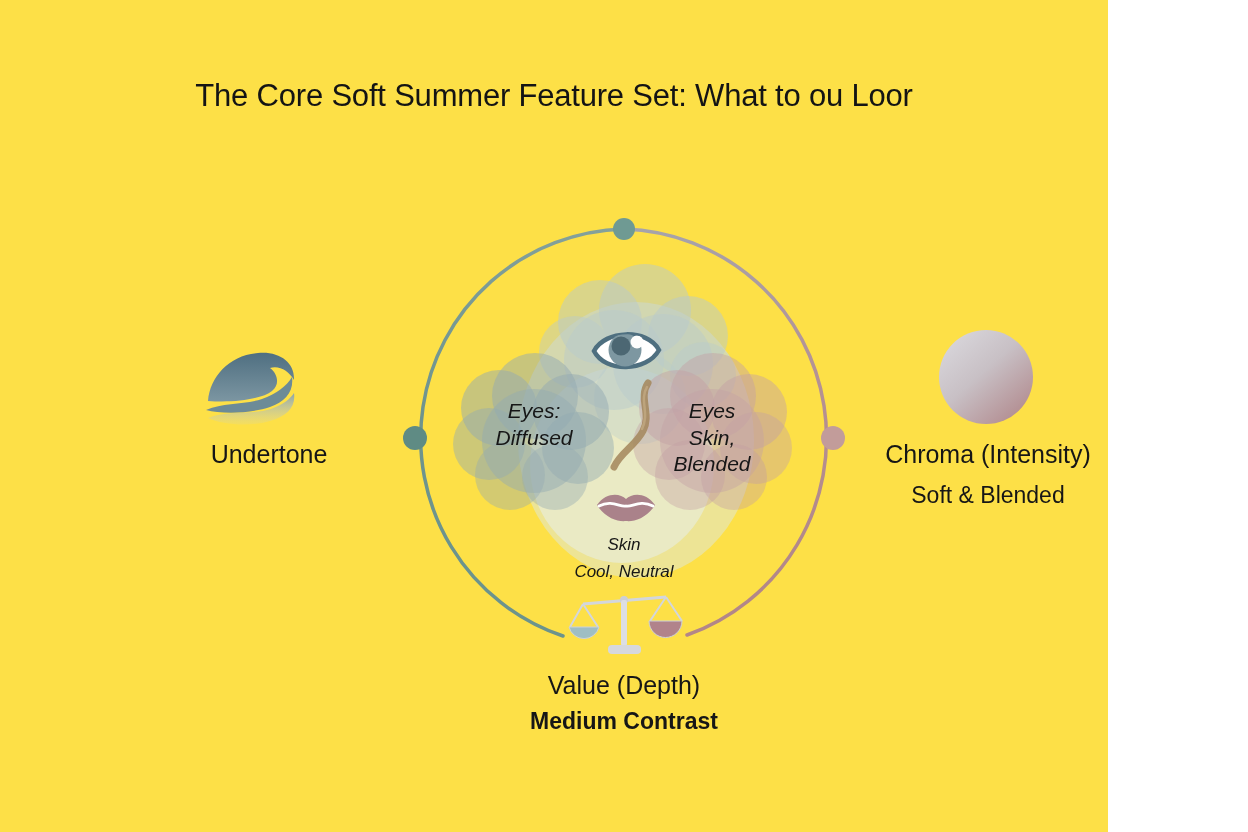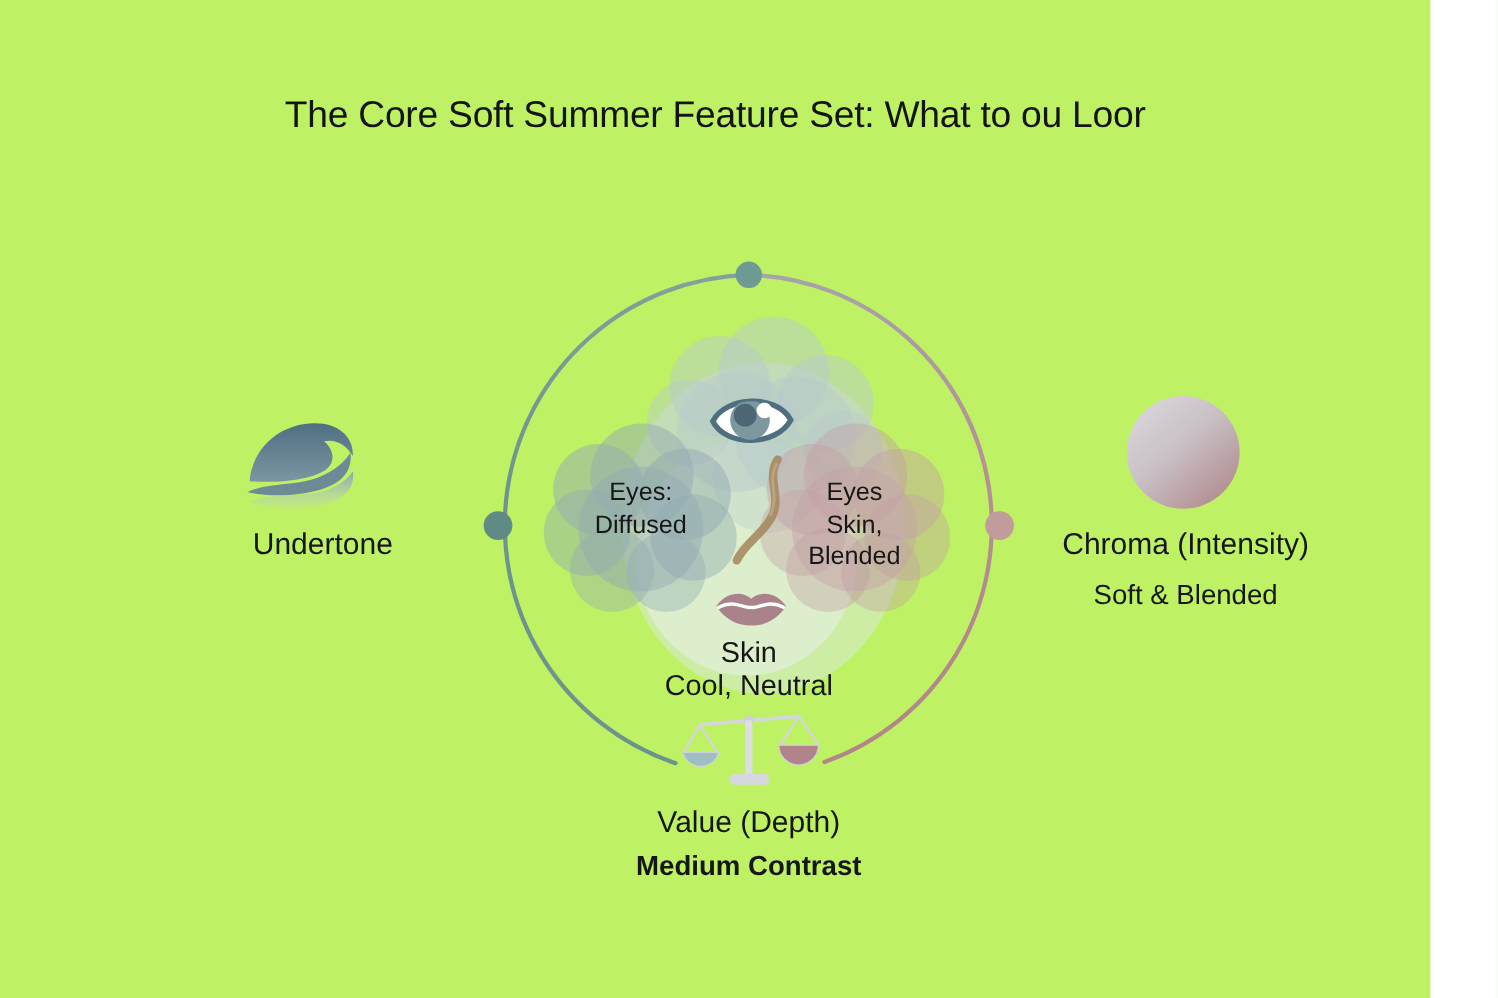--- a/index.html
+++ b/index.html
@@ -4,8 +4,8 @@
 <style>
   html,body{margin:0;padding:0;background:#ffffff;}
   .canvas{
-    position:relative;width:1192px;height:832px;overflow:hidden;
-    background:#bef264;
+    position:relative;width:1108px;height:832px;overflow:hidden;
+    background:#fde047;
     font-family:"Liberation Sans", sans-serif;
     color:#161616;
   }

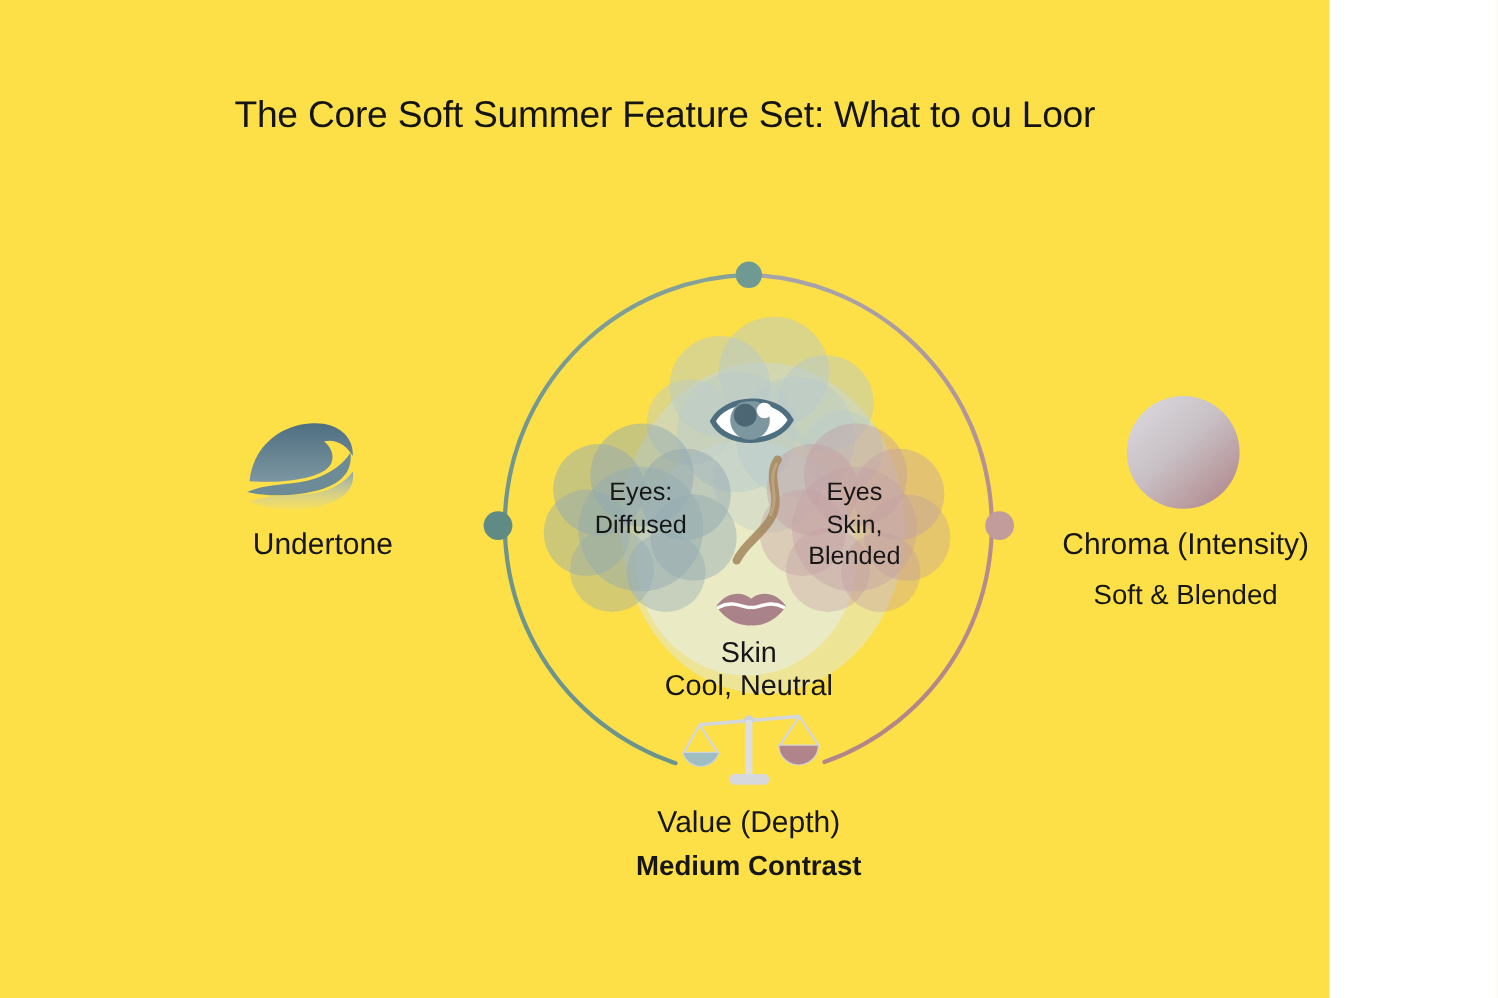--- a/index.html
+++ b/index.html
@@ -19,7 +19,7 @@
   .feat-value{font-size:23px;font-weight:400;}
   .cloud-text{font-size:21px;line-height:26.5px;font-weight:400;}
   .skin-text{font-size:24px;line-height:27px;font-weight:400;}
-  .line{display:block;}
+  .line{display:block;font-style:italic;}
 </style>
 </head>
 <body>

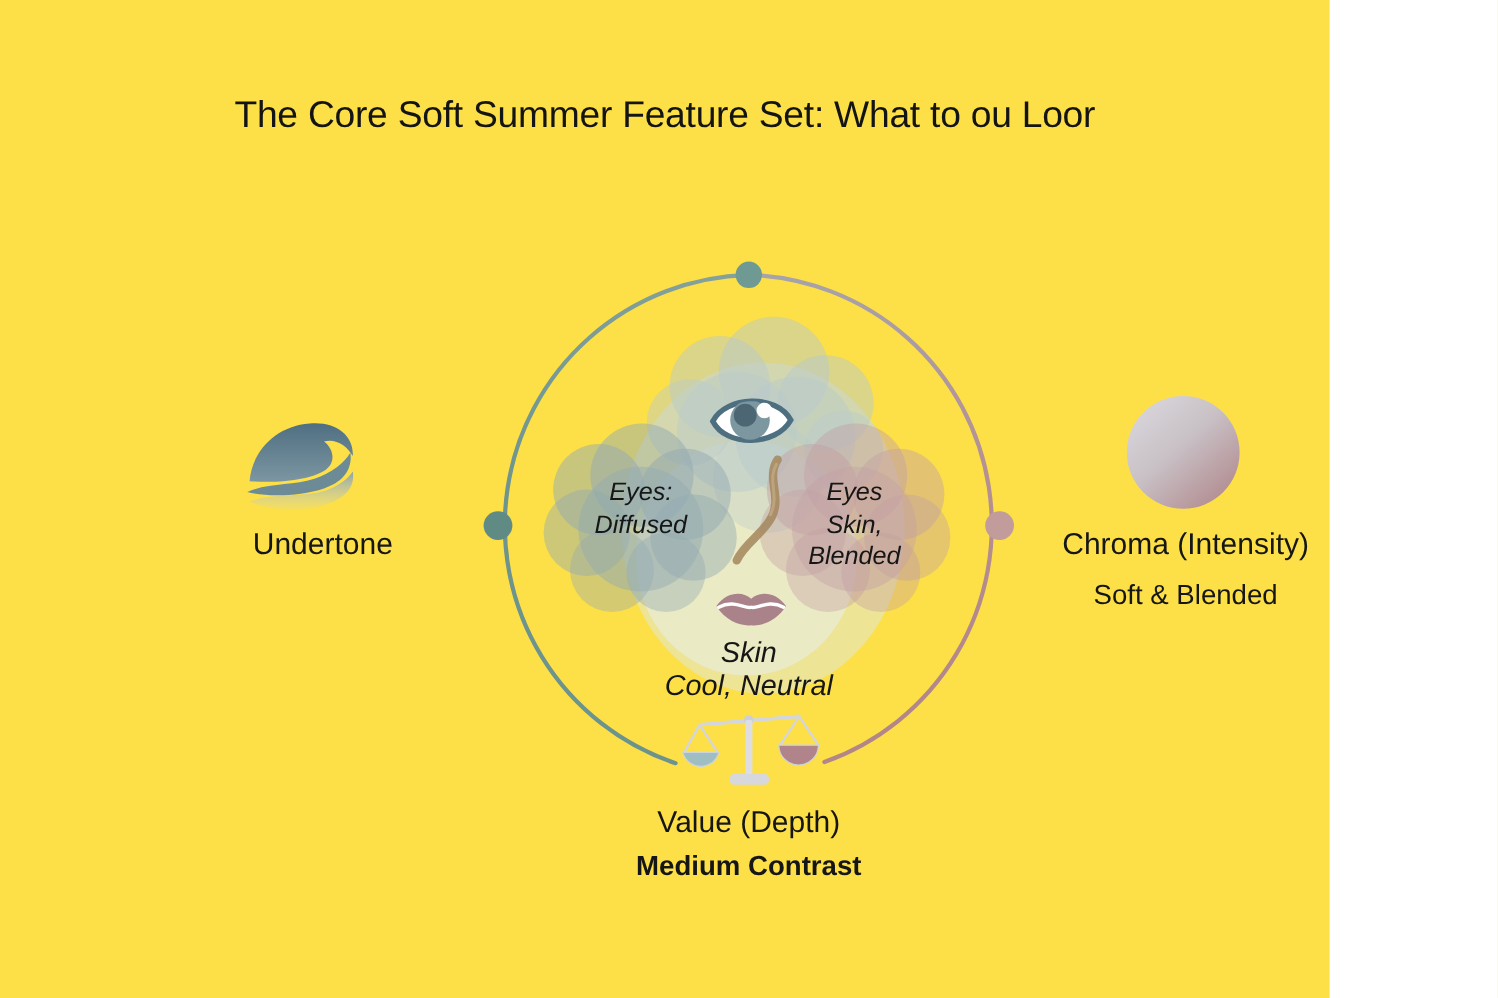--- a/index.html
+++ b/index.html
@@ -18,7 +18,7 @@
   .feat-label{font-size:25px;font-weight:500;}
   .feat-value{font-size:23px;font-weight:400;}
   .cloud-text{font-size:21px;line-height:26.5px;font-weight:400;}
-  .skin-text{font-size:24px;line-height:27px;font-weight:400;}
+  .skin-text{font-size:17px;line-height:27px;font-weight:400;}
   .line{display:block;font-style:italic;}
 </style>
 </head>

